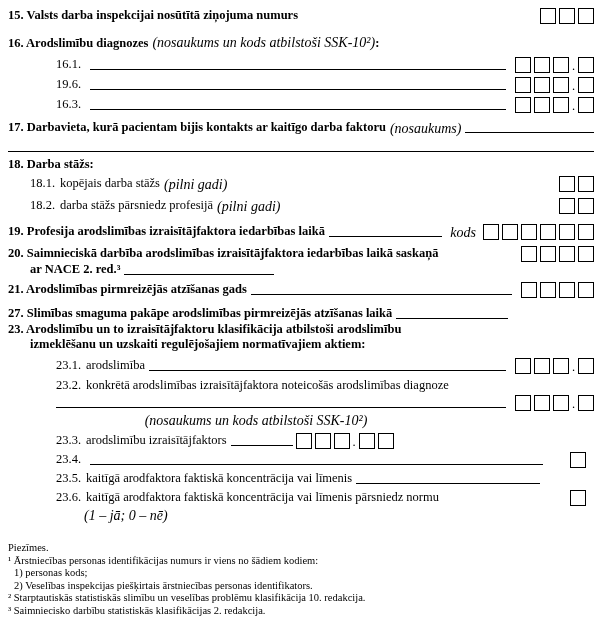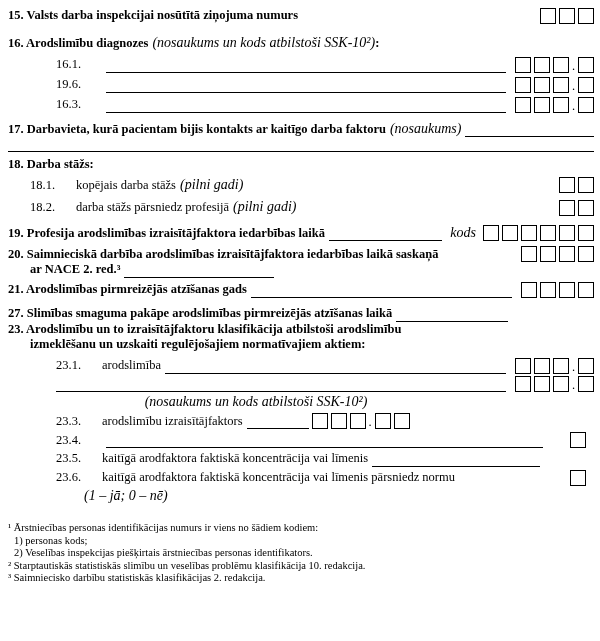--- a/index.html
+++ b/index.html
@@ -7,7 +7,7 @@
         padding:6px 6px 0 8px;box-sizing:border-box;
         font-family:"Liberation Serif","DejaVu Serif",serif;
         font-size:12.5px;line-height:1.25;color:#000}
-  .row{display:flex;align-items:flex-end}
+  .row{display:flex;align-items:flex-start}
   .line{display:block}
   .b{font-weight:bold}
   .i{font-style:italic}

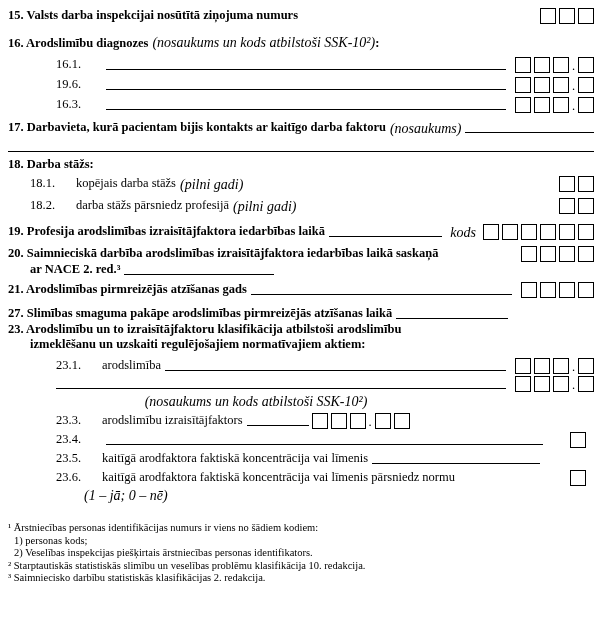--- a/index.html
+++ b/index.html
@@ -12,7 +12,7 @@
   .b{font-weight:bold}
   .i{font-style:italic}
   .small{font-size:14px}
-  .num{margin-right:21px;white-space:nowrap}
+  .num{margin-right:5px;white-space:nowrap}
   .mlsm{margin-left:4px}
   .gap{flex:1 1 auto}
   .ul{flex:1 1 auto;border-bottom:1px solid #000;height:12px;margin-left:4px}

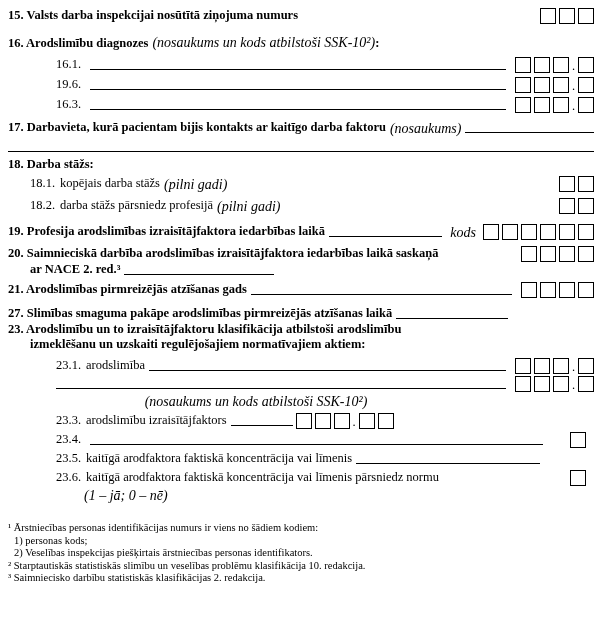--- a/index.html
+++ b/index.html
@@ -190,6 +190,9 @@
       </span>
   </div>
 
+  <div class="line ind48 mt4">
+    <span class="num">23.2.</span><span>konkrētā arodslimības izraisītājfaktora noteicošās arodslimības diagnoze</span>
+  </div>
   <div class="row ind48 mt2">
     <span class="ul noml mr6"></span>
     <span class="boxes">

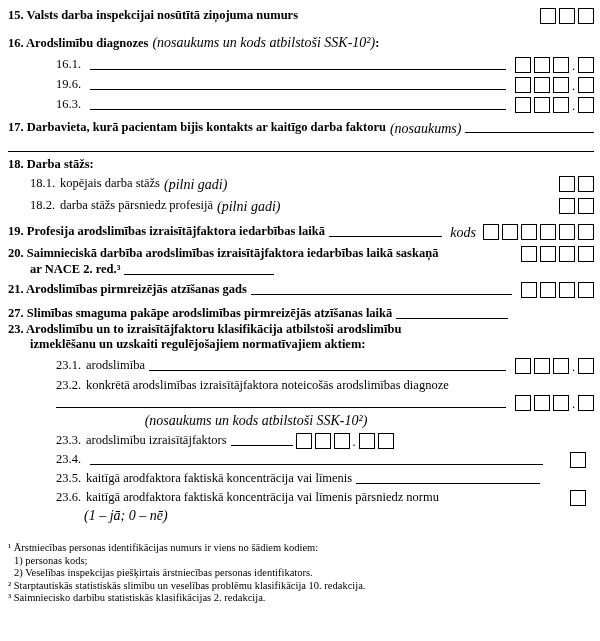--- a/index.html
+++ b/index.html
@@ -245,6 +245,7 @@
   <div class="line note-ind i small">(1 – jā; 0 – nē)</div>
 
   <div class="notes">
+    <div class="line">Piezīmes.</div>
     <div class="line">¹ Ārstniecības personas identifikācijas numurs ir viens no šādiem kodiem:</div>
     <div class="line fn-ind">1) personas kods;</div>
     <div class="line fn-ind">2) Veselības inspekcijas piešķirtais ārstniecības personas identifikators.</div>

